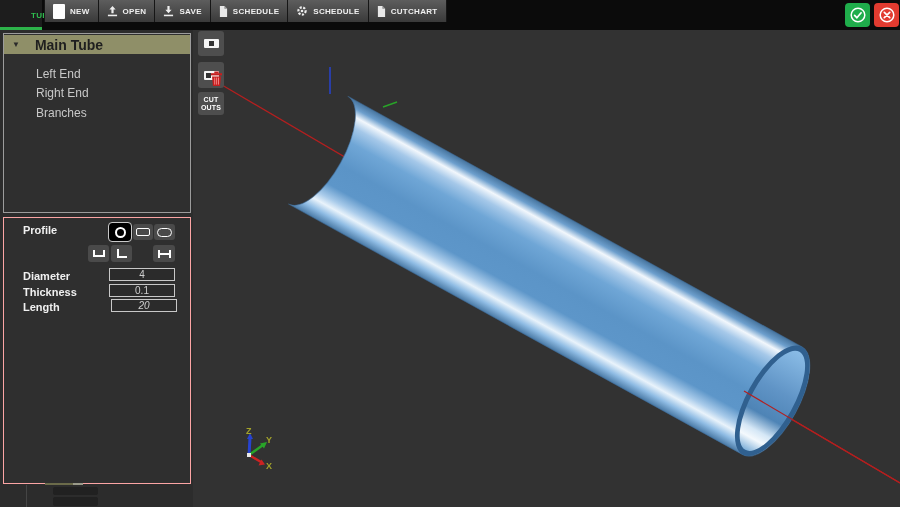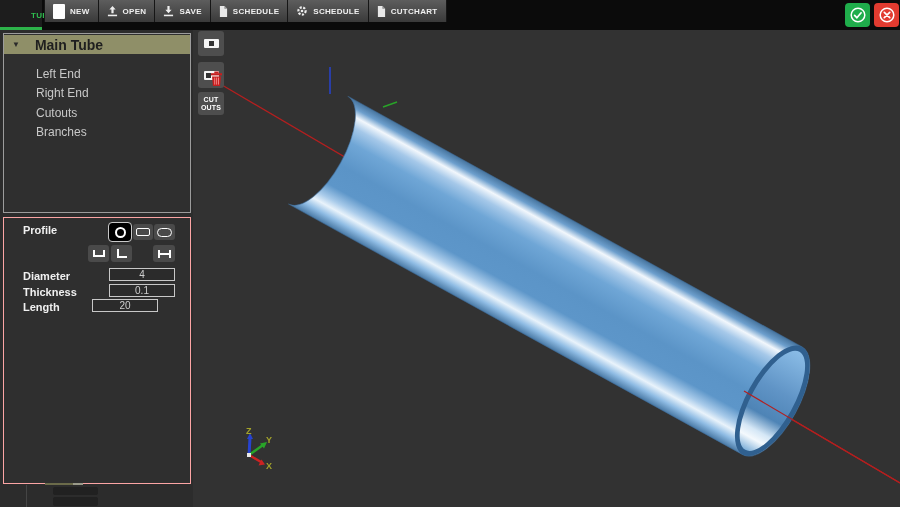--- a/index.html
+++ b/index.html
@@ -226,7 +226,6 @@
   <div class="tree-items">
     <div class="tree-item">Left End</div>
     <div class="tree-item">Right End</div>
-    <div class="tree-item">Cutouts</div>
     <div class="tree-item">Branches</div>
   </div>
 </div>

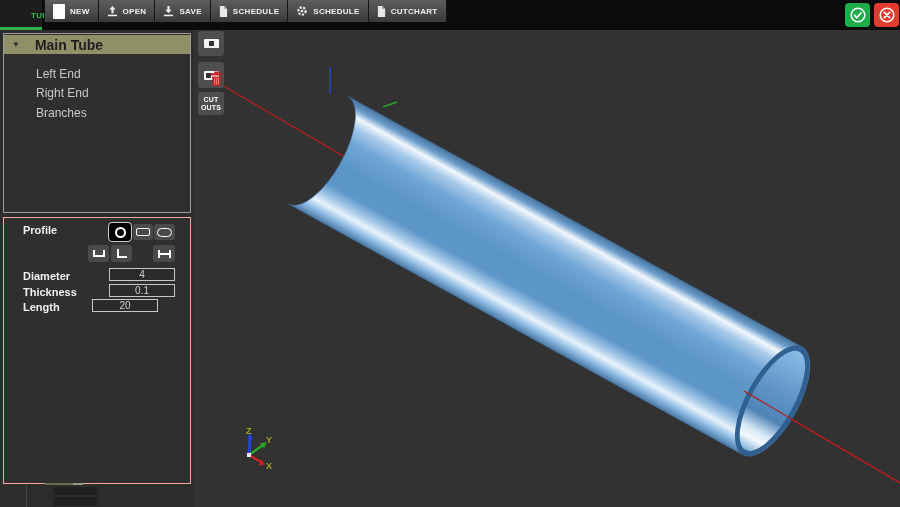--- a/index.html
+++ b/index.html
@@ -261,7 +261,7 @@
   <input class="field-input" style="left: 105px; top: 66px;" value="0.1">
 
   <div class="plabel" style="left:19px; top:83px;">Length</div>
-  <input class="field-input" style="left: 88px; top: 81px;" value="20">
+  <input class="field-input" style="left: 107px; top: 81px; font-style: italic;" value="20">
 </div>
 
 <div class="partial-vline"></div>

